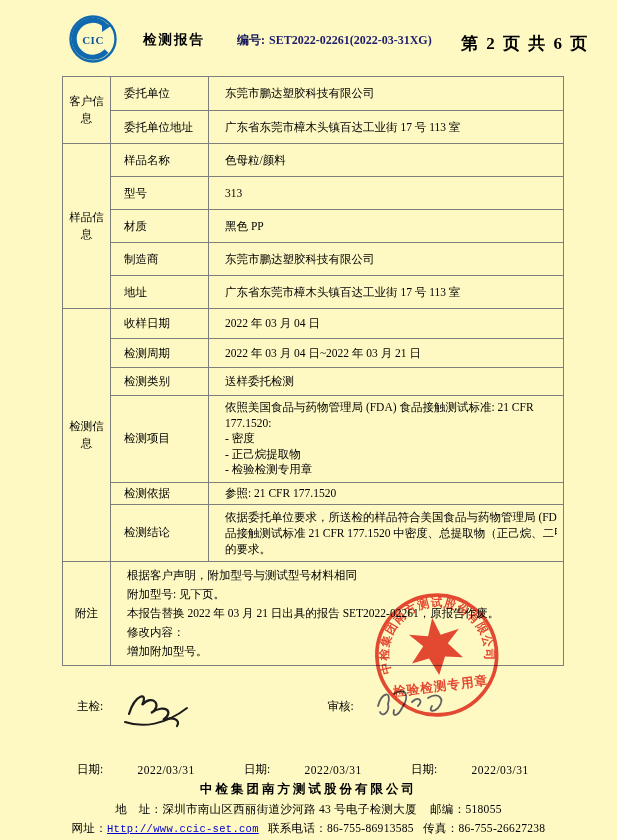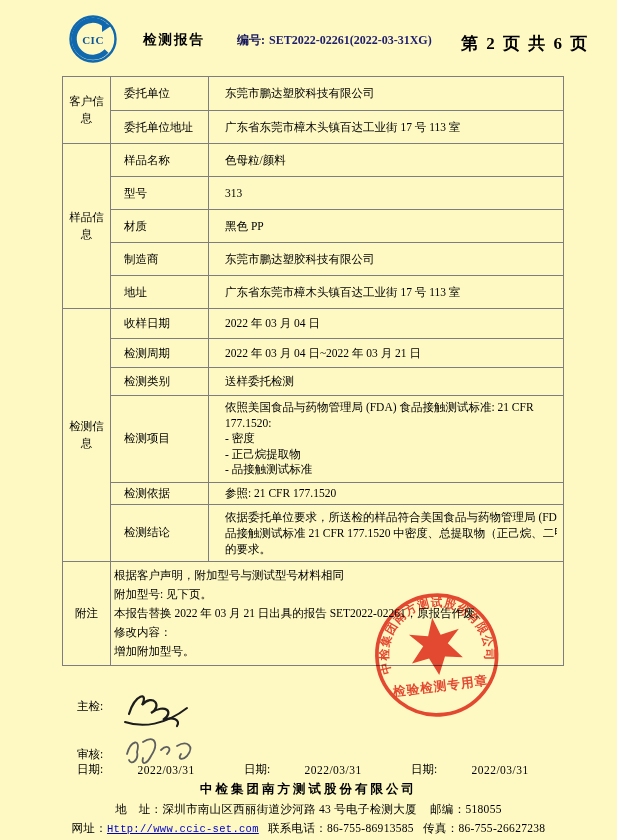--- a/index.html
+++ b/index.html
@@ -136,7 +136,7 @@
         <div class="ln ln-items">177.1520:</div>
         <div class="ln ln-items">-  密度</div>
         <div class="ln ln-items">-  正己烷提取物</div>
-        <div class="ln ln-items">-  品接触测试标准</div>
+        <div class="ln ln-items">-  检验检测专用章</div>
       </td>
     </tr>
     <tr style="height:22px">

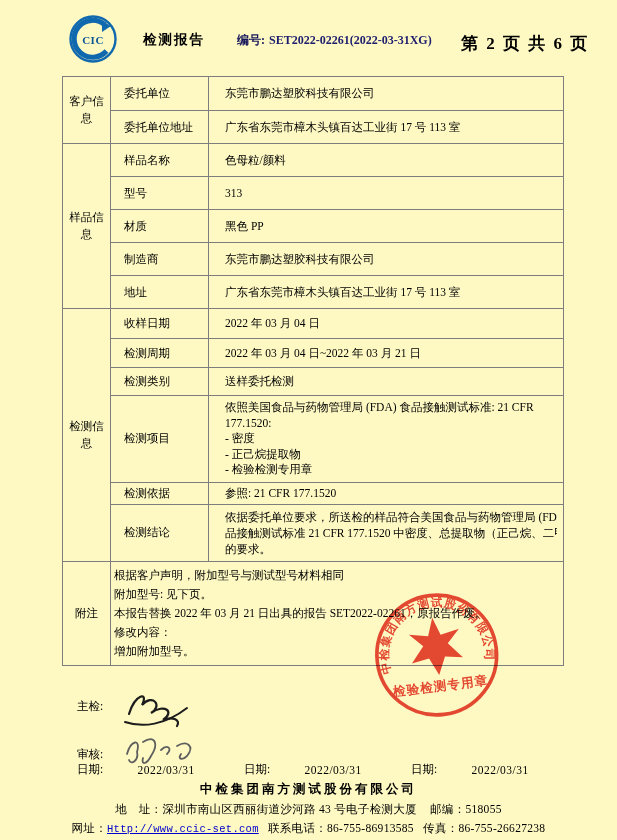--- a/index.html
+++ b/index.html
@@ -154,7 +154,7 @@
 
     <tr style="height:96px">
       <td class="sec">附注</td>
-      <td class="ml" colspan="2" style="padding-left:3px">
+      <td class="ml" colspan="2" style="padding-left:16px">
         <div class="ln ln-note">根据客户声明，附加型号与测试型号材料相同</div>
         <div class="ln ln-note">附加型号: 见下页。</div>
         <div class="ln ln-note">本报告替换 2022 年 03 月 21 日出具的报告 SET2022-02261，原报告作废。</div>

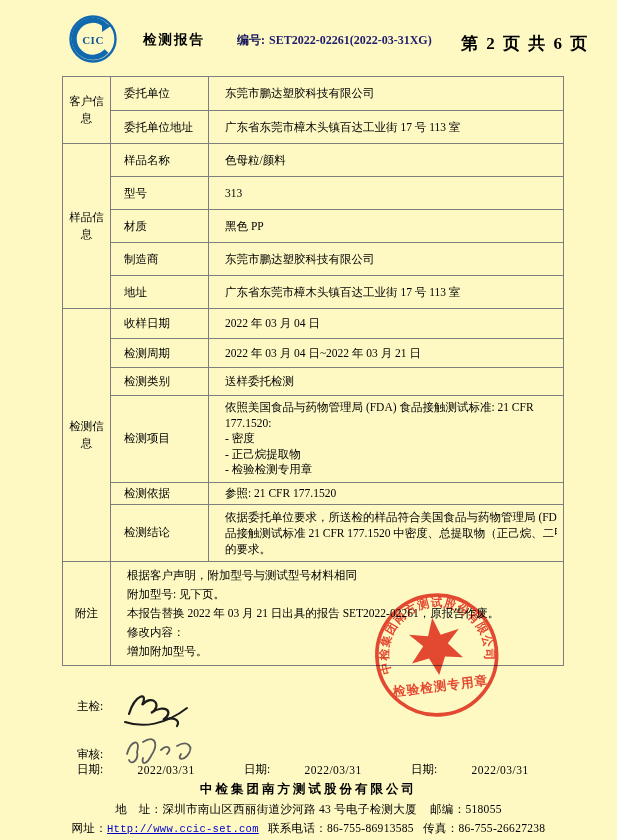--- a/index.html
+++ b/index.html
@@ -35,7 +35,7 @@
   .ln-note  { line-height:19px; }
 
   
-  .sig-row  { position:absolute; left:62px; top:684px; width:501px; height:50px; display:flex;flex-direction:column; }
+  .sig-row  { position:absolute; left:62px; top:684px; width:501px; height:50px; display:flex; }
   .sig-col  { flex:1 1 0; display:flex; align-items:flex-start; padding-left:15px; }
   .sig-col .slbl { font-size:11.5px; margin-top:15px; white-space:nowrap; }
   .sig-col svg   { margin-left:10px; }

